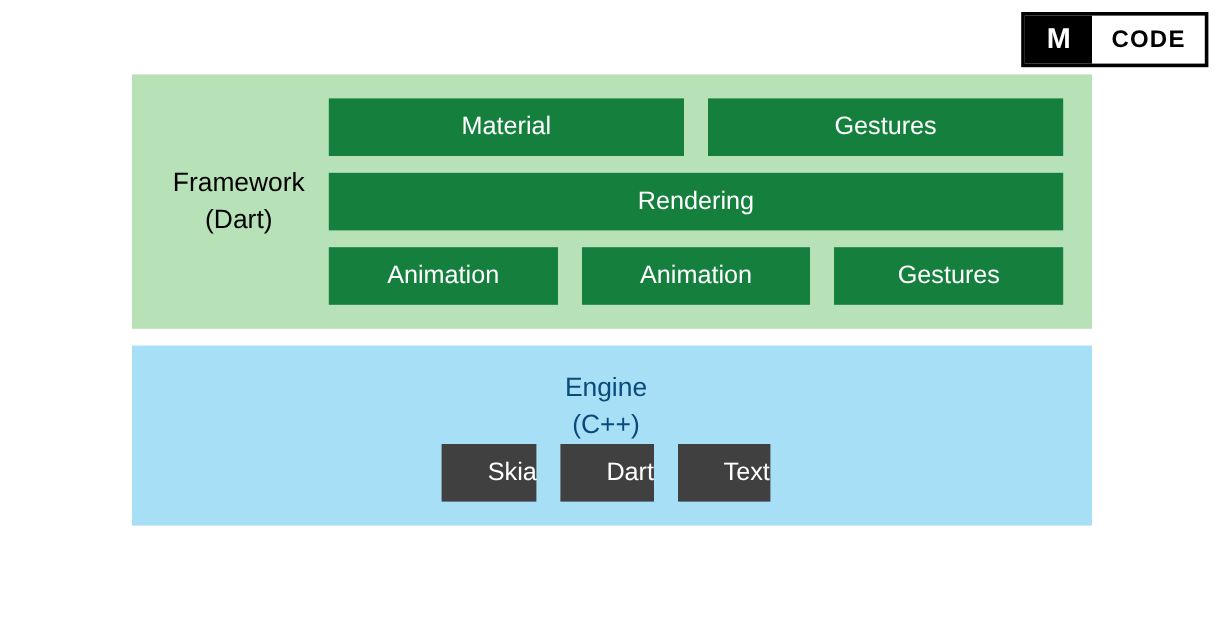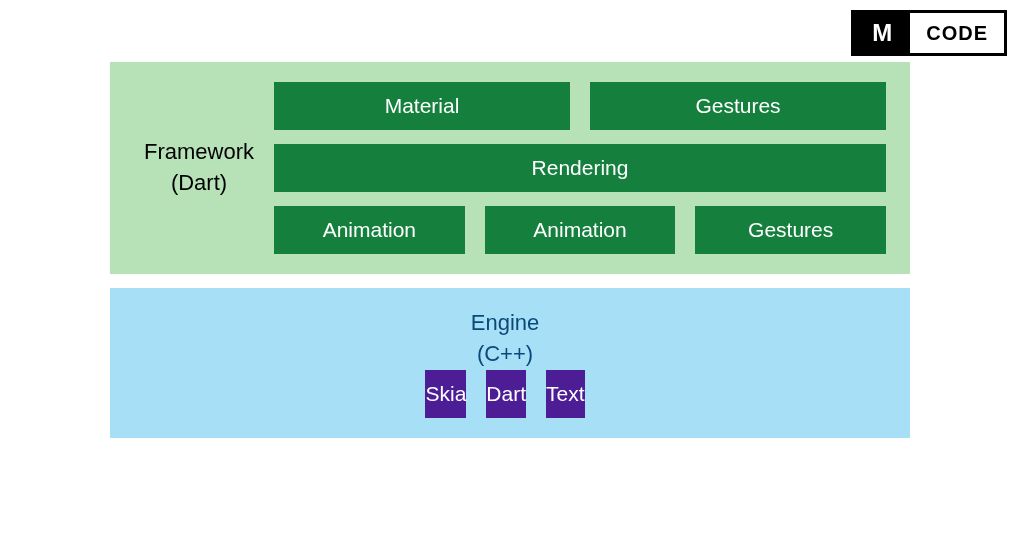--- a/index.html
+++ b/index.html
@@ -90,7 +90,8 @@
       background: #15803d;
     }
     .block-blue {
-      background: #4c1d95;
+      background: #404040;
+      padding-left: 38px;
     }
   </style>
 </head>

